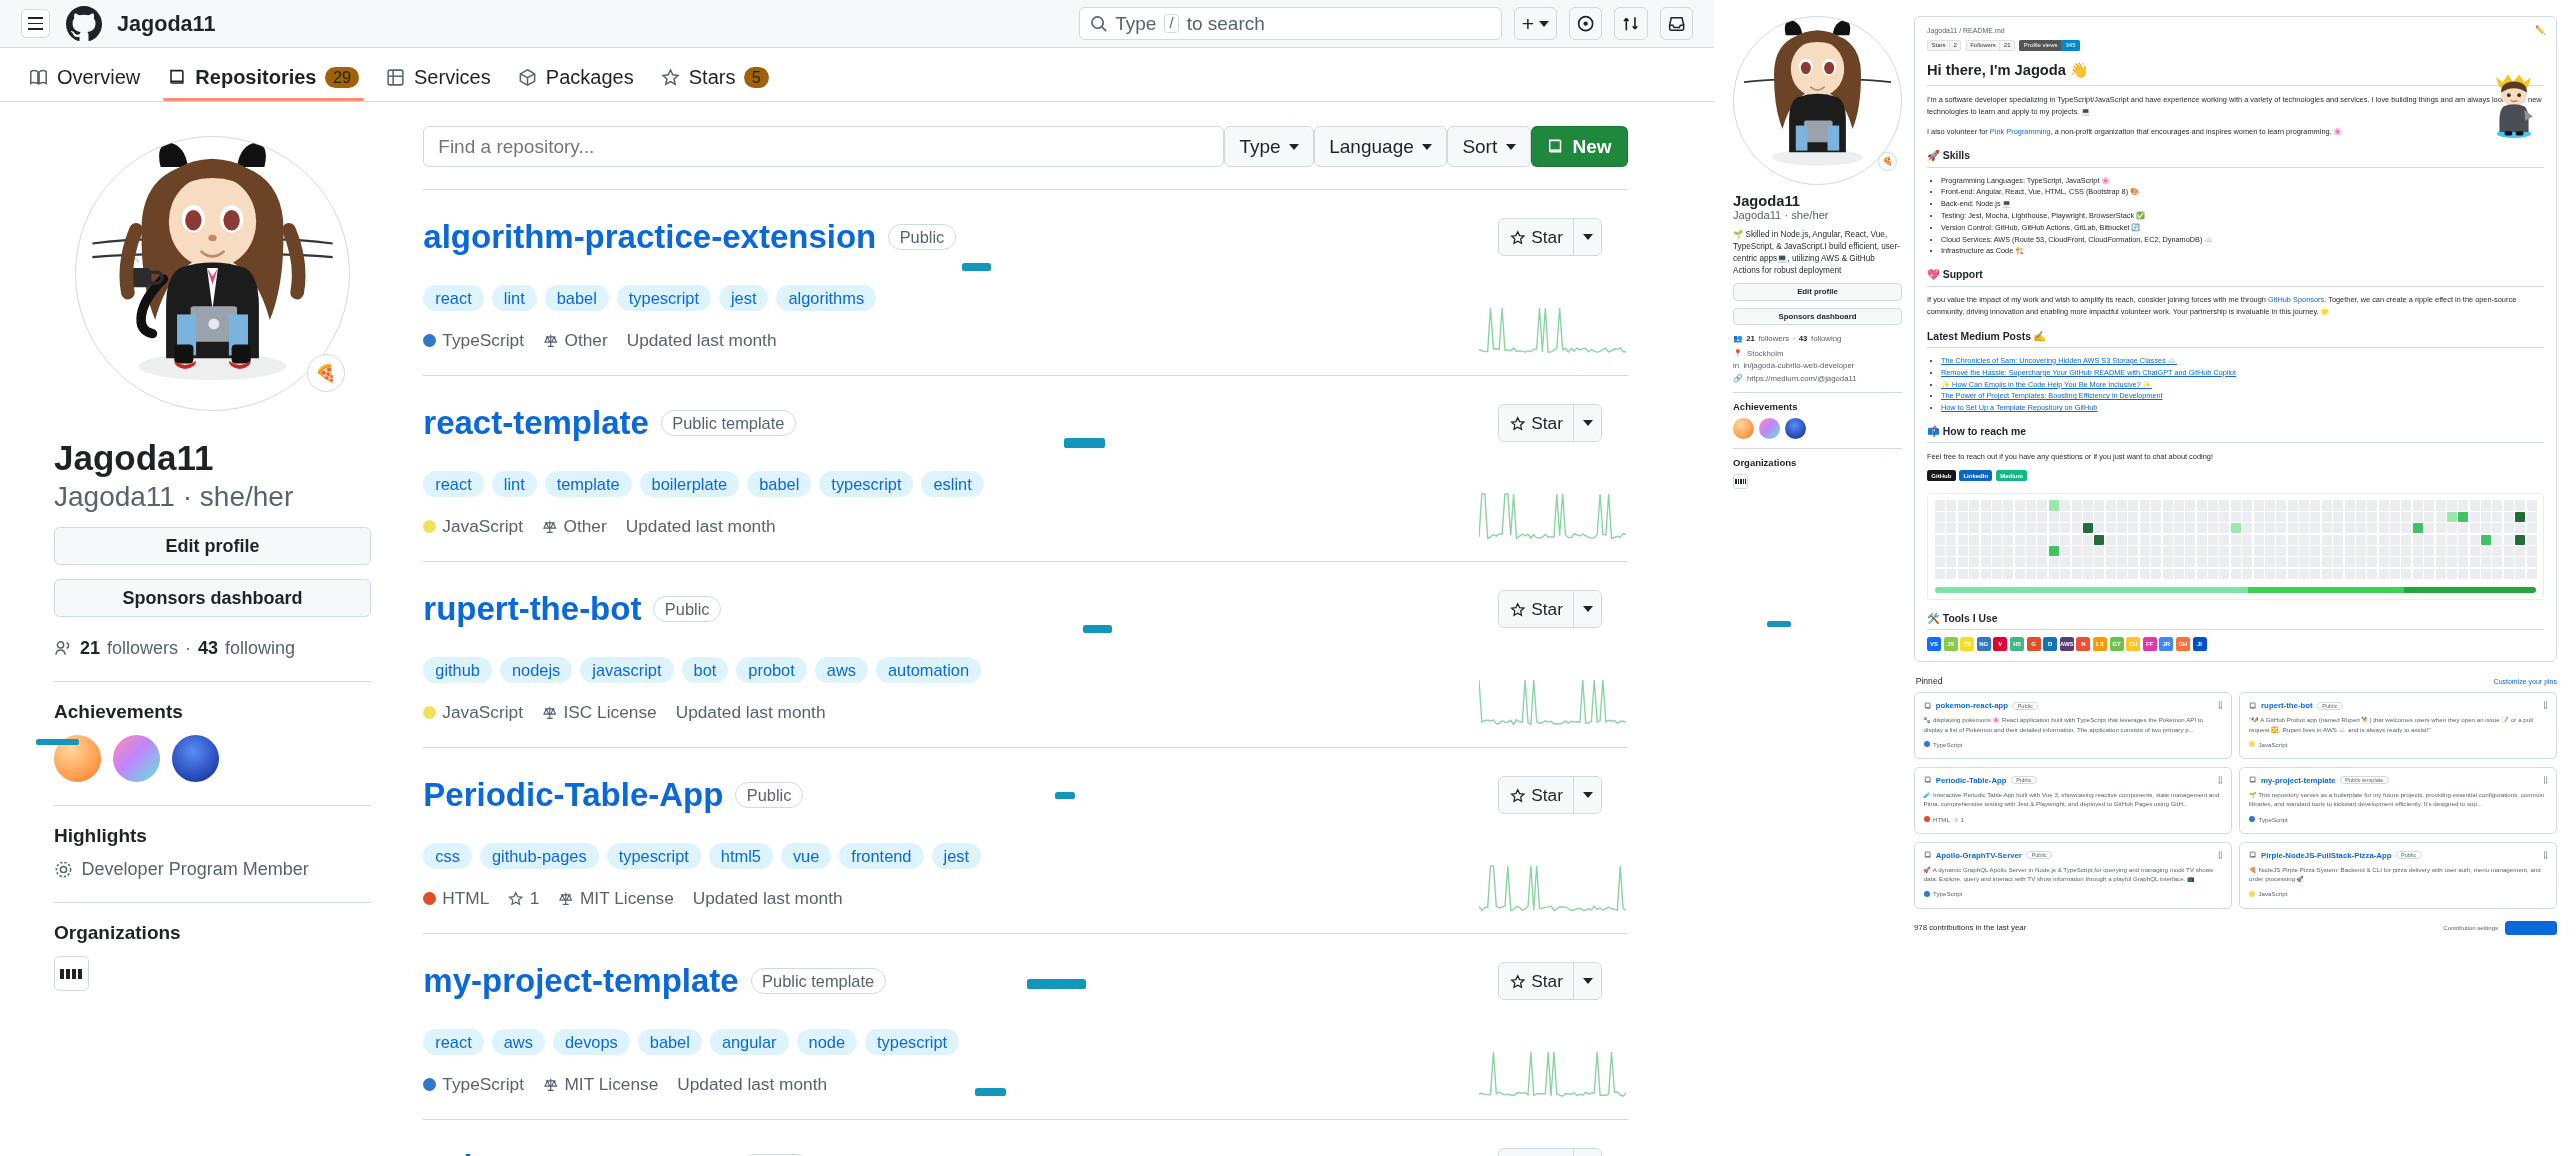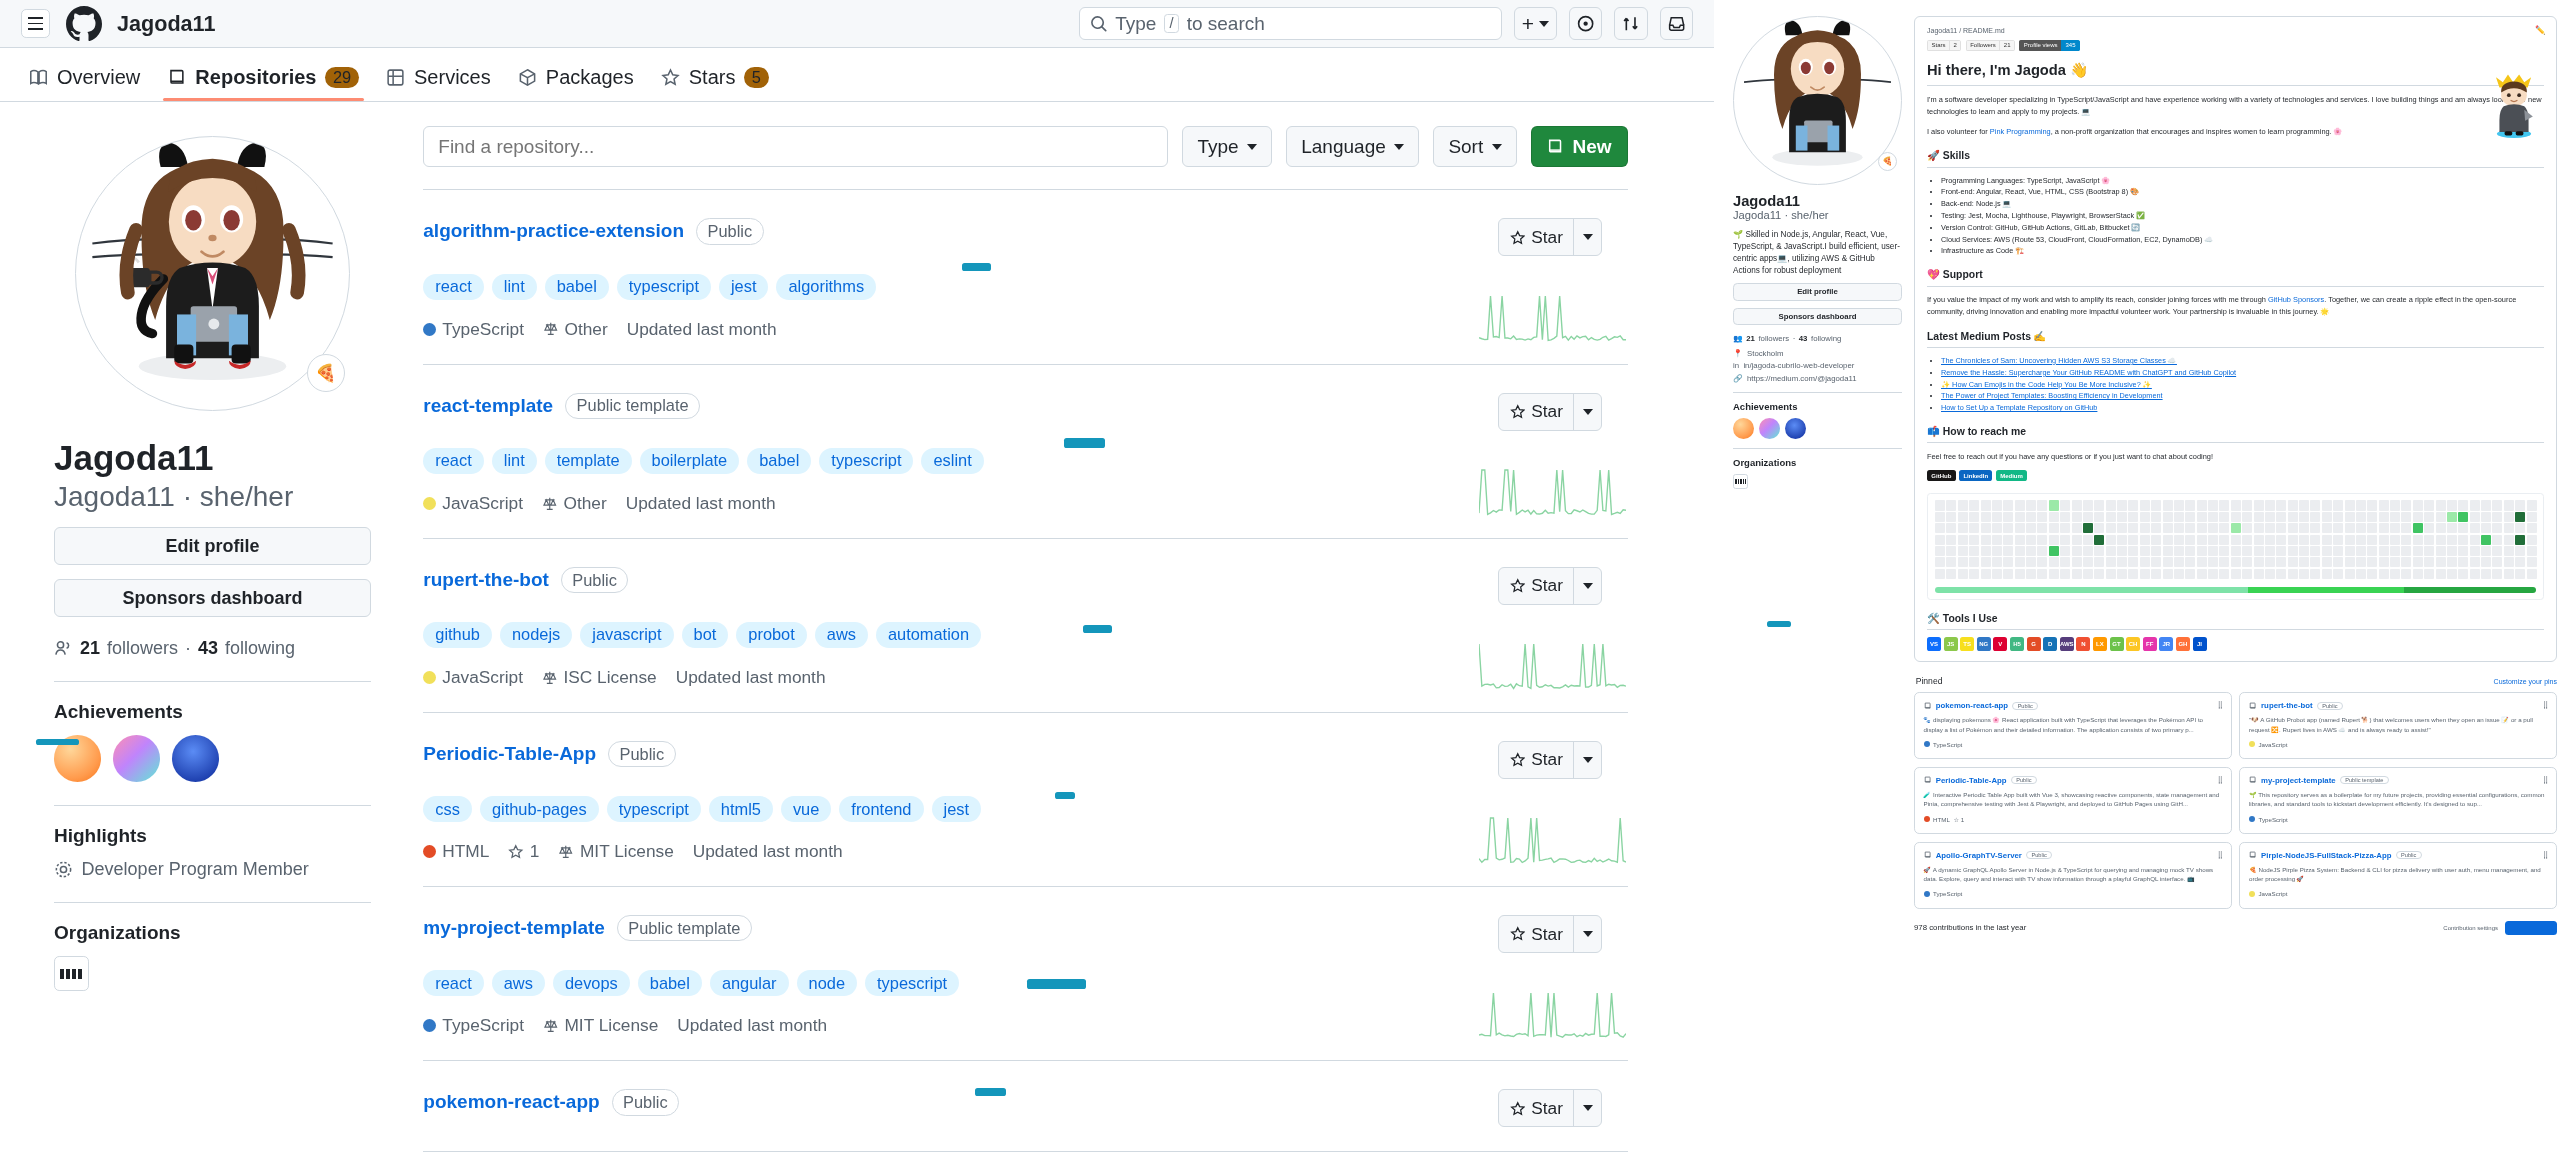--- a/index.html
+++ b/index.html
@@ -95,7 +95,7 @@
 
   
   .repo-col { flex: 1; padding: 0 86px 0 17.3px; }
-  .filterbar { display: flex; gap: 14px; align-items: center; }
+  .filterbar { display: flex; align-items: center; }
   .find-input {
     flex: 1; height: 41px; border: 0.9px solid #d1d9e0; border-radius: 6px;
     background: #fff; padding: 0 14px; font-size: 19px; color: #59636e;

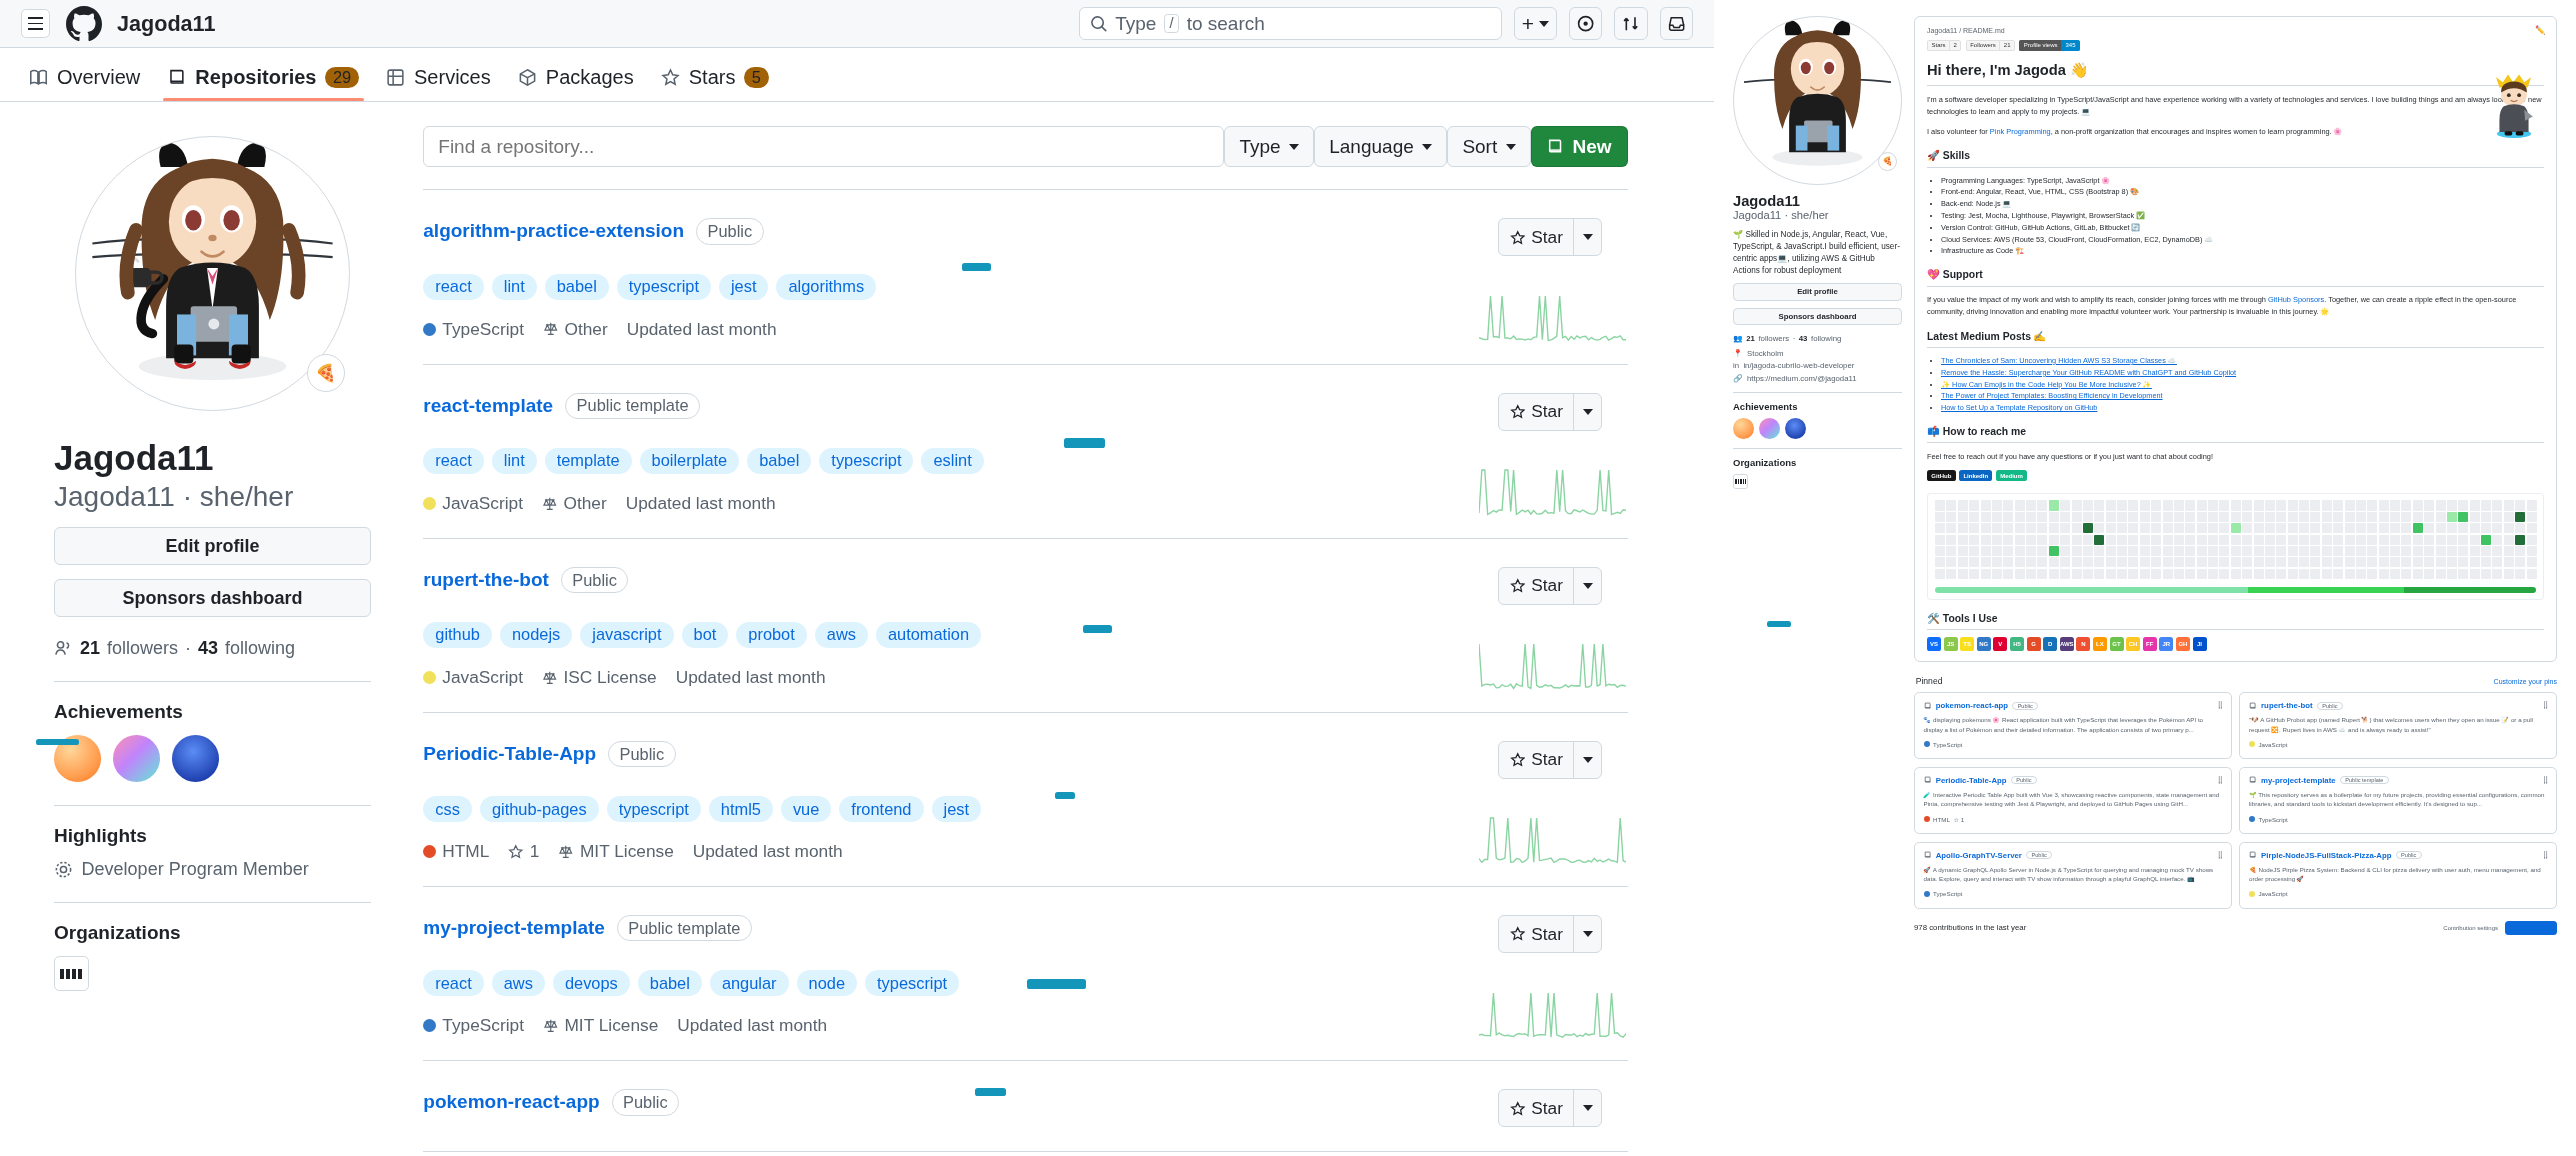--- a/index.html
+++ b/index.html
@@ -119,7 +119,7 @@
   }
   .repo-main { flex: 1; min-width: 0; }
   .repo-title-row { display: flex; align-items: center; gap: 12px; }
-  .repo-name { font-size: 19px; font-weight: 600; color: #0969da; }
+  .repo-name { font-size: 33px; font-weight: 600; color: #0969da; }
   .vis-pill {
     border: 0.9px solid #d1d9e0; border-radius: 21px; padding: 0.9px 10.4px;
     font-size: 16.4px; color: #59636e; line-height: 22.4px;

